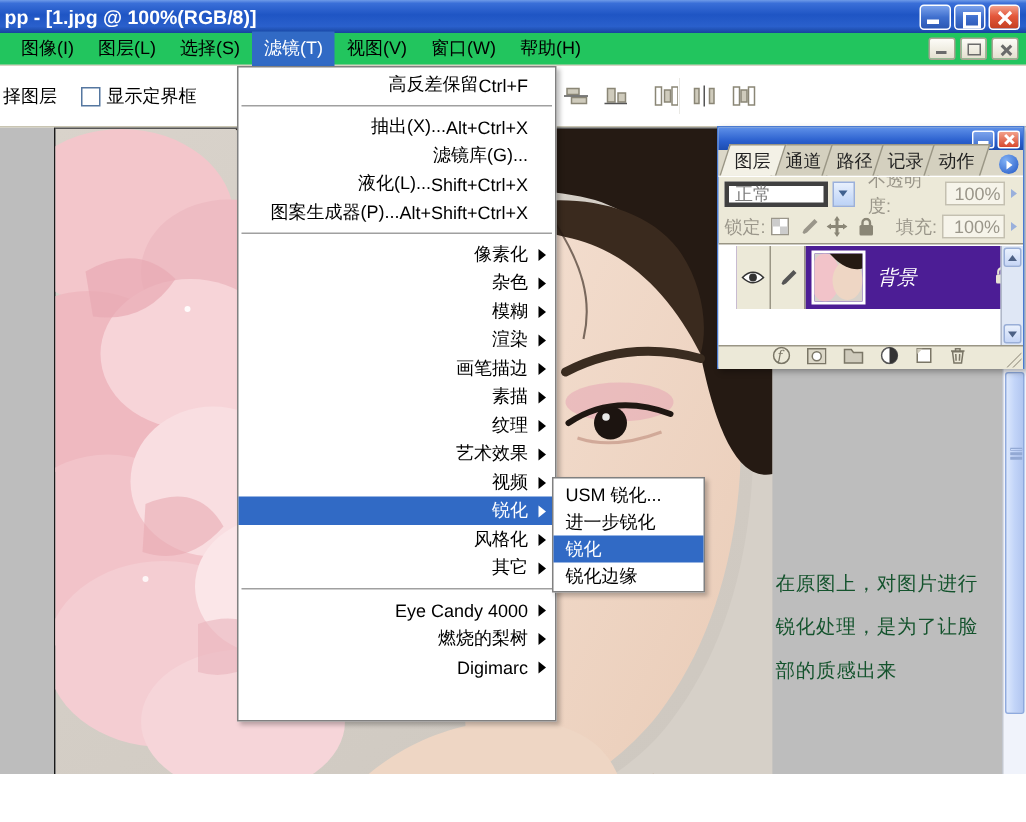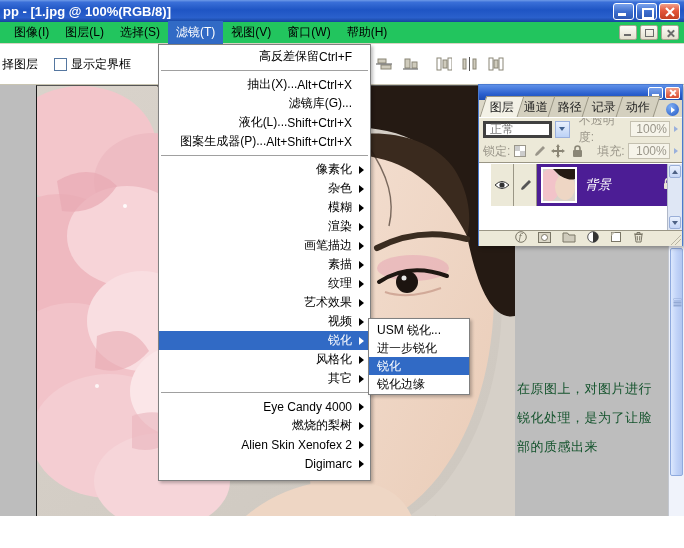--- a/index.html
+++ b/index.html
@@ -346,10 +346,6 @@
         <span class="arr"></span>
       </div>
     <div class="mrow">
-        <span>Alien Skin Xenofex 2</span>
-        <span class="arr"></span>
-      </div>
-    <div class="mrow">
         <span>Digimarc</span>
         <span class="arr"></span>
       </div>

